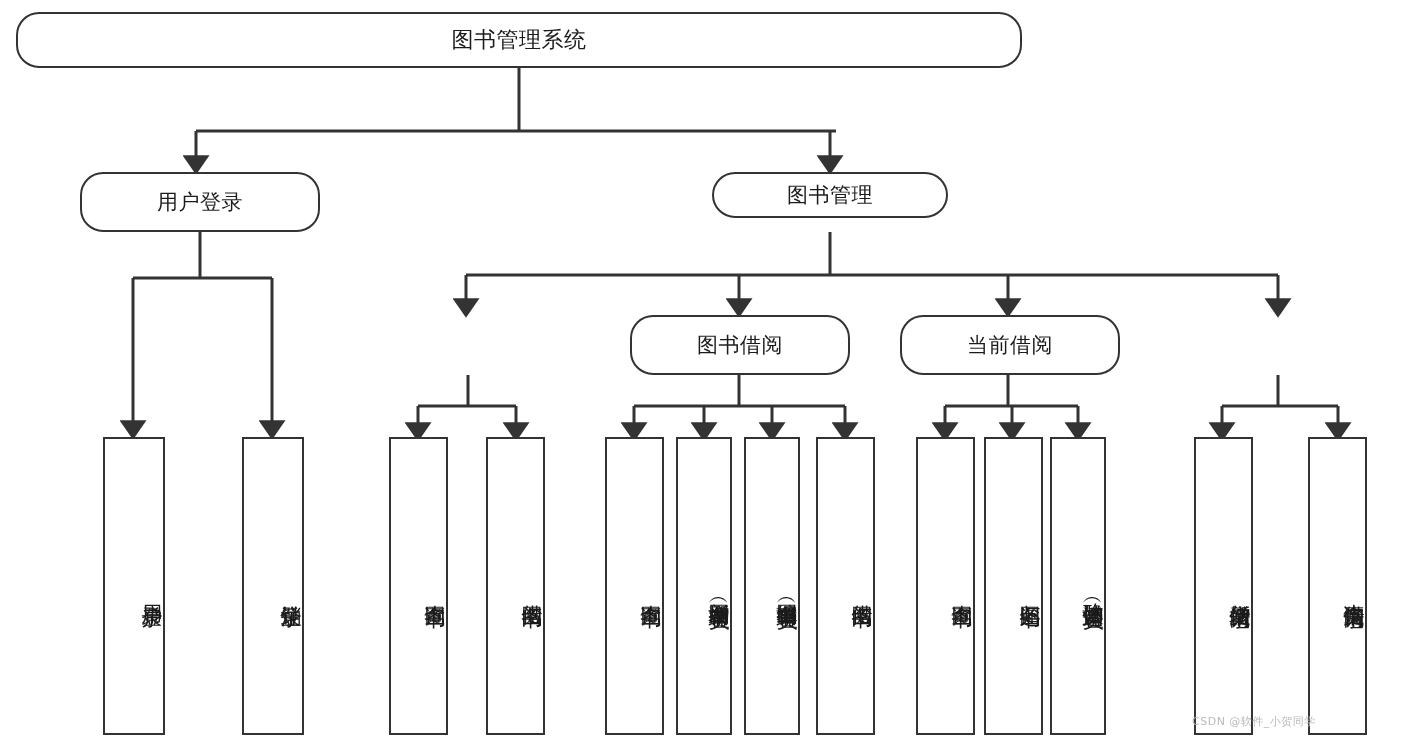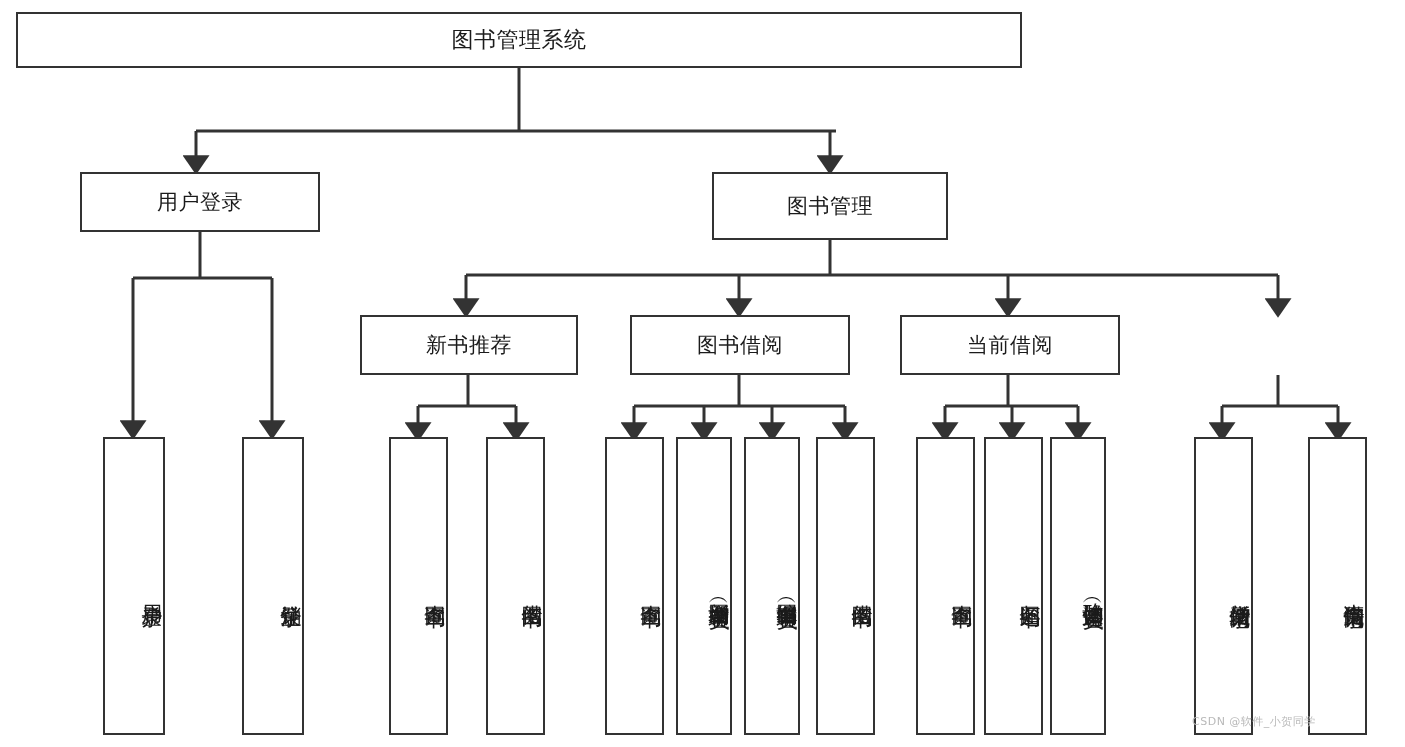--- a/index.html
+++ b/index.html
@@ -30,6 +30,7 @@
   .node.horiz {
     font-size: 21px;
     letter-spacing: 0.5px;
+    border-radius: 23px;
   }
   .node.vert {
     writing-mode: vertical-rl;

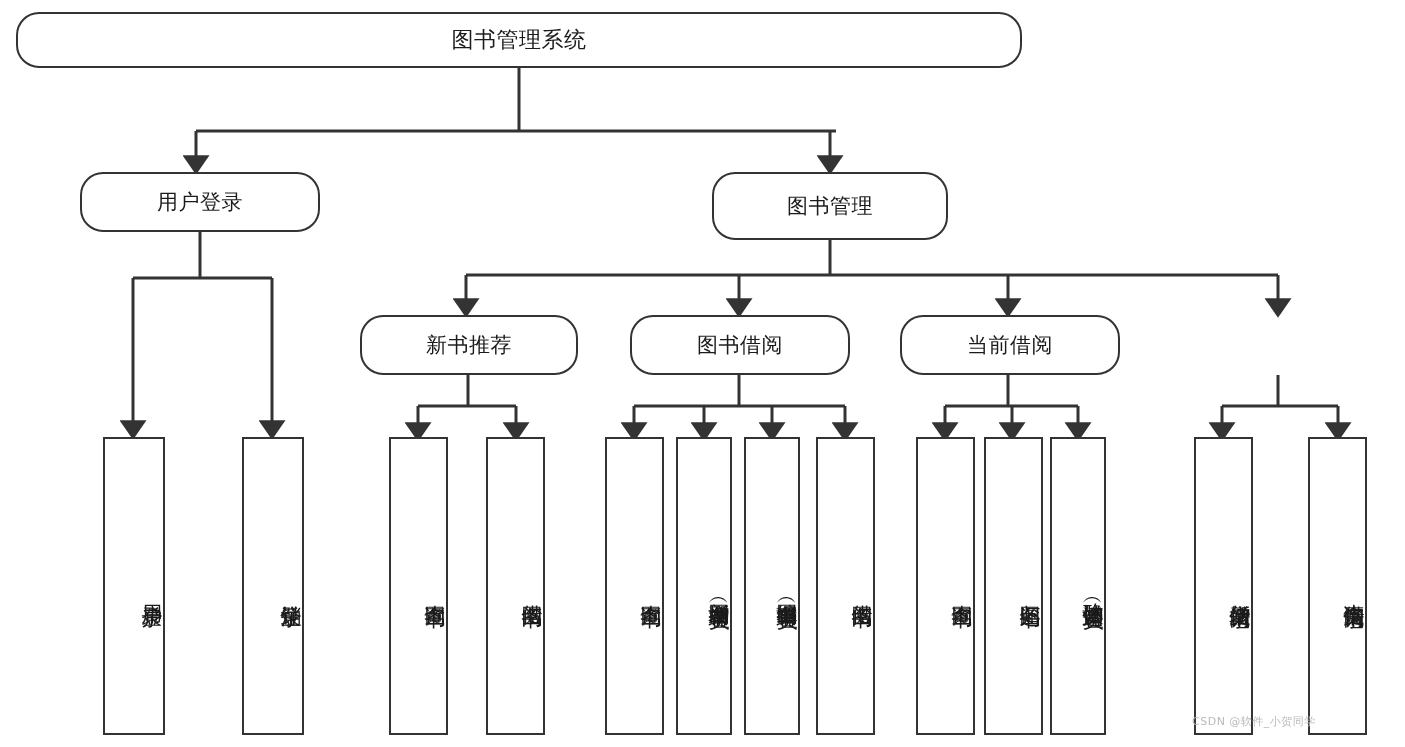--- a/index.html
+++ b/index.html
@@ -127,7 +127,7 @@
     <span>用户登录</span>
   </div>
 
-  <div class="node horiz" style="left:712px; top:172px; width:236px; height:68px;text-align:right;">
+  <div class="node horiz" style="left:712px; top:172px; width:236px; height:46px;text-align:right;">
     <span>图书管理</span>
   </div>
 

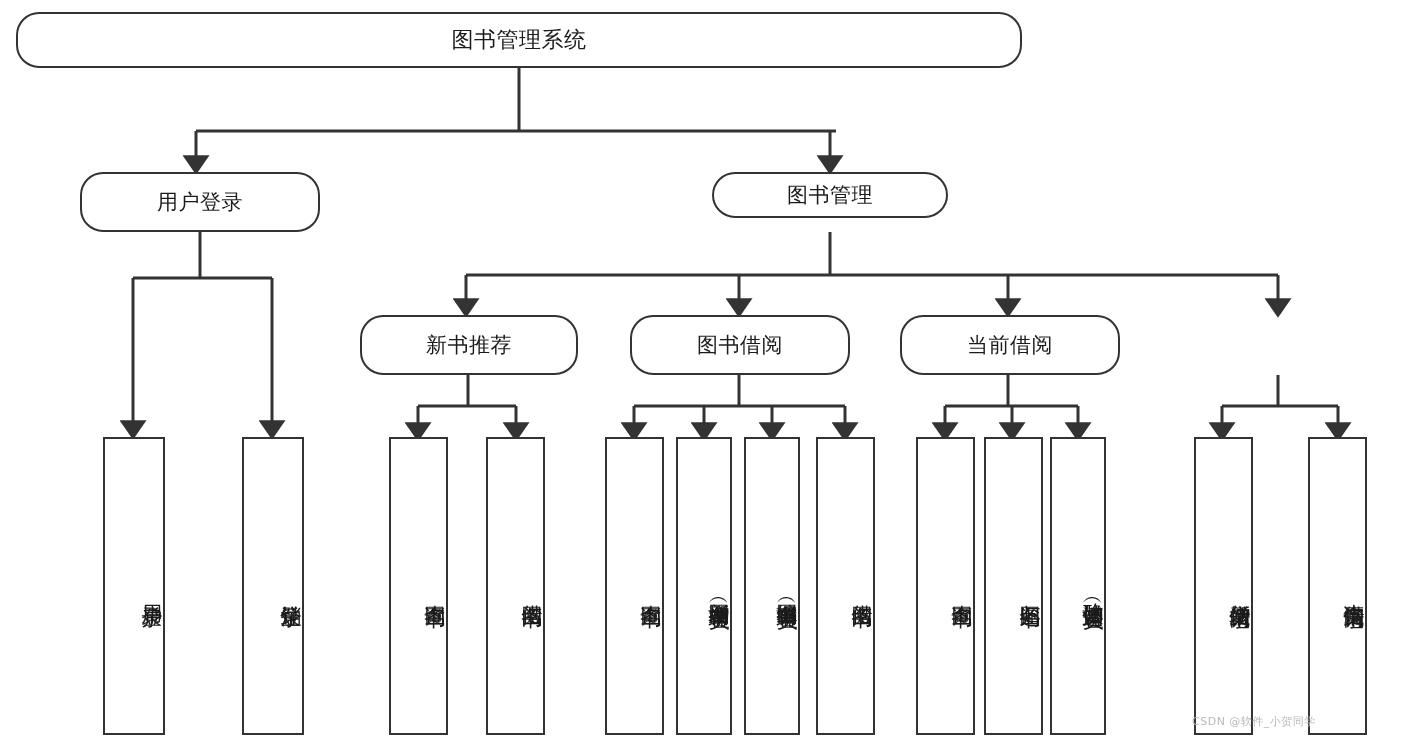--- a/index.html
+++ b/index.html
@@ -131,9 +131,6 @@
     <span>图书管理</span>
   </div>
 
-  <div class="node horiz" style="left:360px; top:315px; width:218px; height:60px;">
-    <span>新书推荐</span>
-  </div>
 
   <div class="node horiz" style="left:630px; top:315px; width:220px; height:60px;">
     <span>图书借阅</span>

